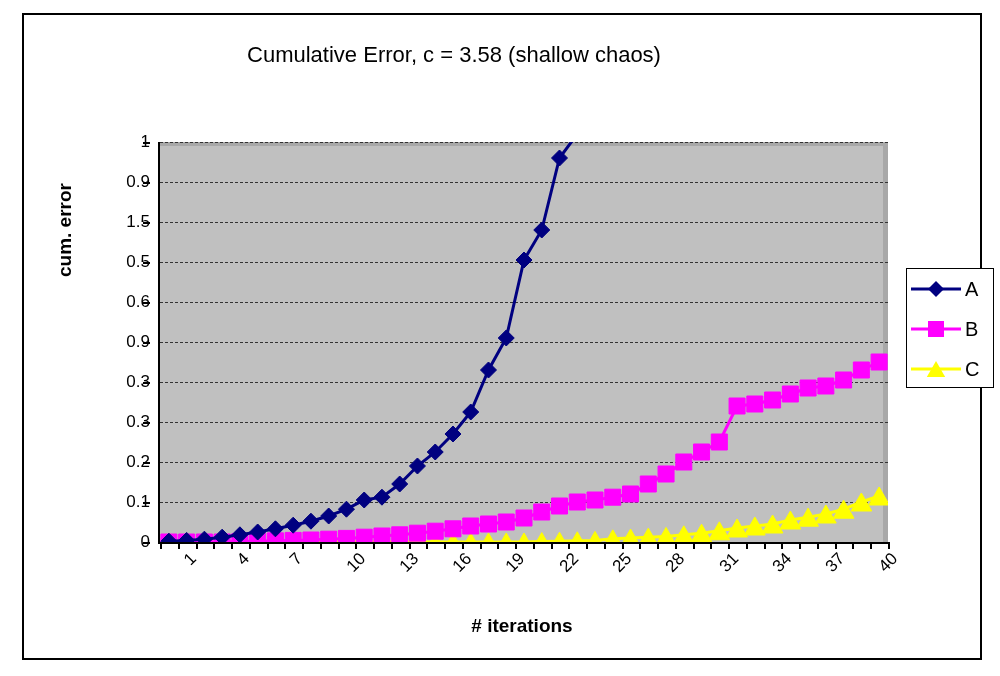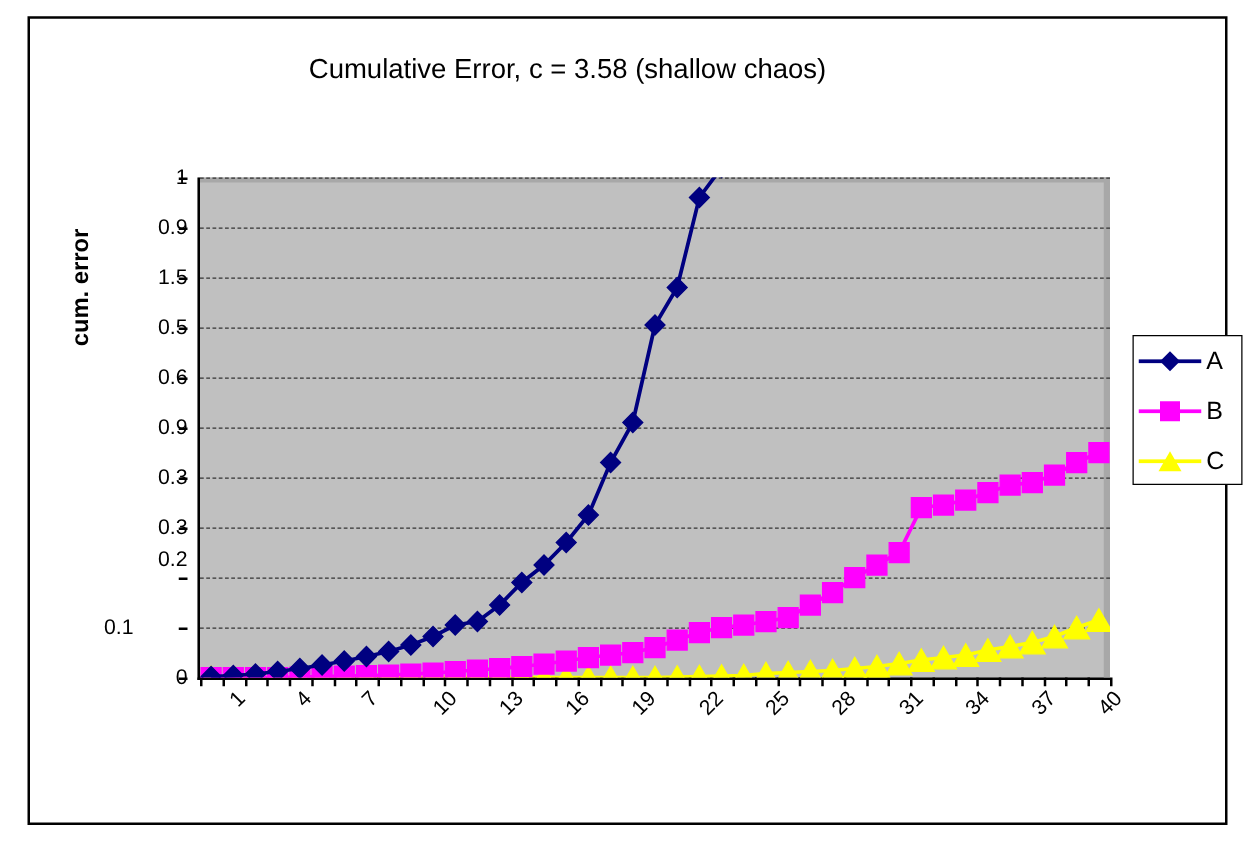--- a/index.html
+++ b/index.html
@@ -217,7 +217,7 @@
         <div class="ytickmark" style="top: 400px; left: 111px;"></div>
         <div class="ytick" style="top: 360px; text-align: center;">0.1</div>
         <div class="ytickmark" style="top: 360px; left: 111px;"></div>
-        <div class="ytick" style="top: 306px;">0.2</div>
+        <div class="ytick" style="top: 320px;">0.2</div>
         <div class="ytickmark" style="top: 320px; left: 111px;"></div>
         <div class="ytick" style="top: 280px;">0.3</div>
         <div class="ytickmark" style="top: 280px; left: 111px;"></div>

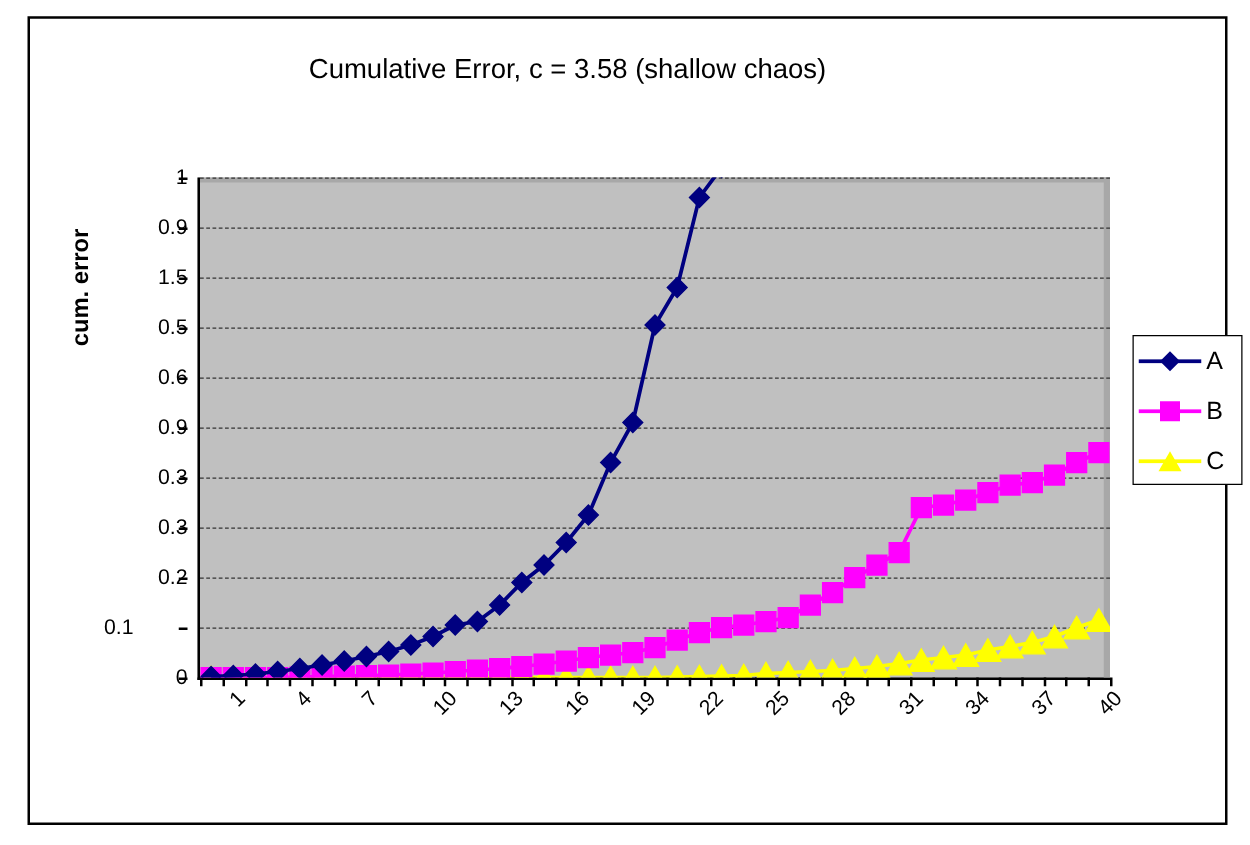--- a/index.html
+++ b/index.html
@@ -215,7 +215,7 @@
     <div id="ytick-wrap">
         <div class="ytick" style="top: 400px;">0</div>
         <div class="ytickmark" style="top: 400px; left: 111px;"></div>
-        <div class="ytick" style="top: 360px; text-align: center;">0.1</div>
+        <div class="ytick" style="top: 360px;">0.1</div>
         <div class="ytickmark" style="top: 360px; left: 111px;"></div>
         <div class="ytick" style="top: 320px;">0.2</div>
         <div class="ytickmark" style="top: 320px; left: 111px;"></div>

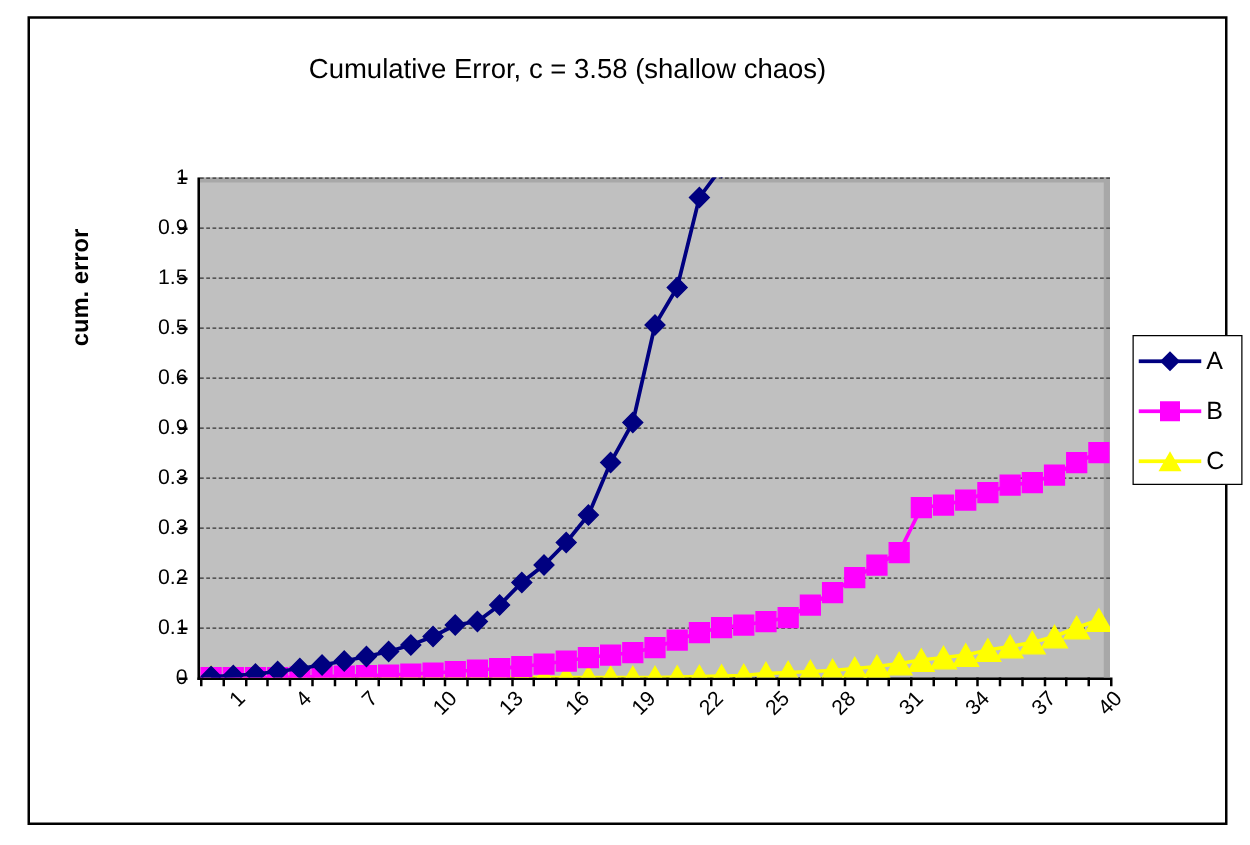--- a/index.html
+++ b/index.html
@@ -445,6 +445,7 @@
         <div class="xtick" style="left: 711.366px;">40</div>
       </div>
 
+    <div id="xaxis-title"># iterations</div>
 
     <div id="legend">
         <div class="legend-row" style="top: 0px;">

